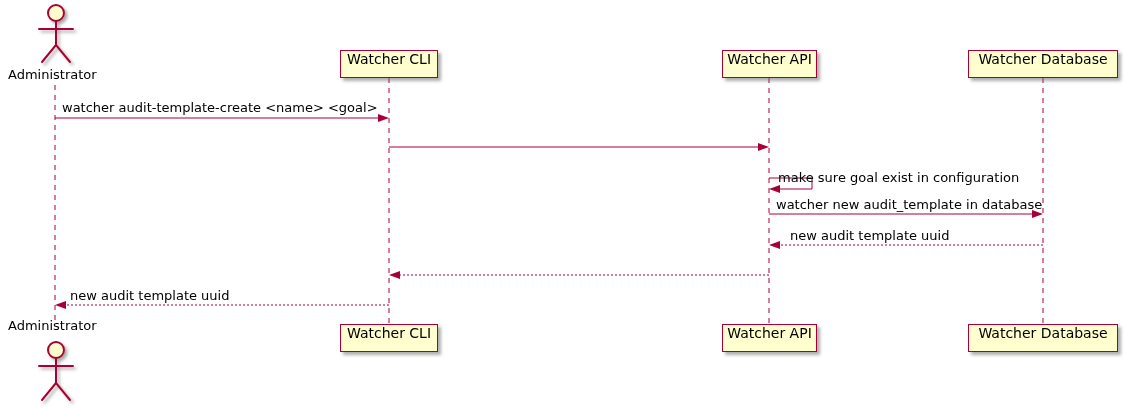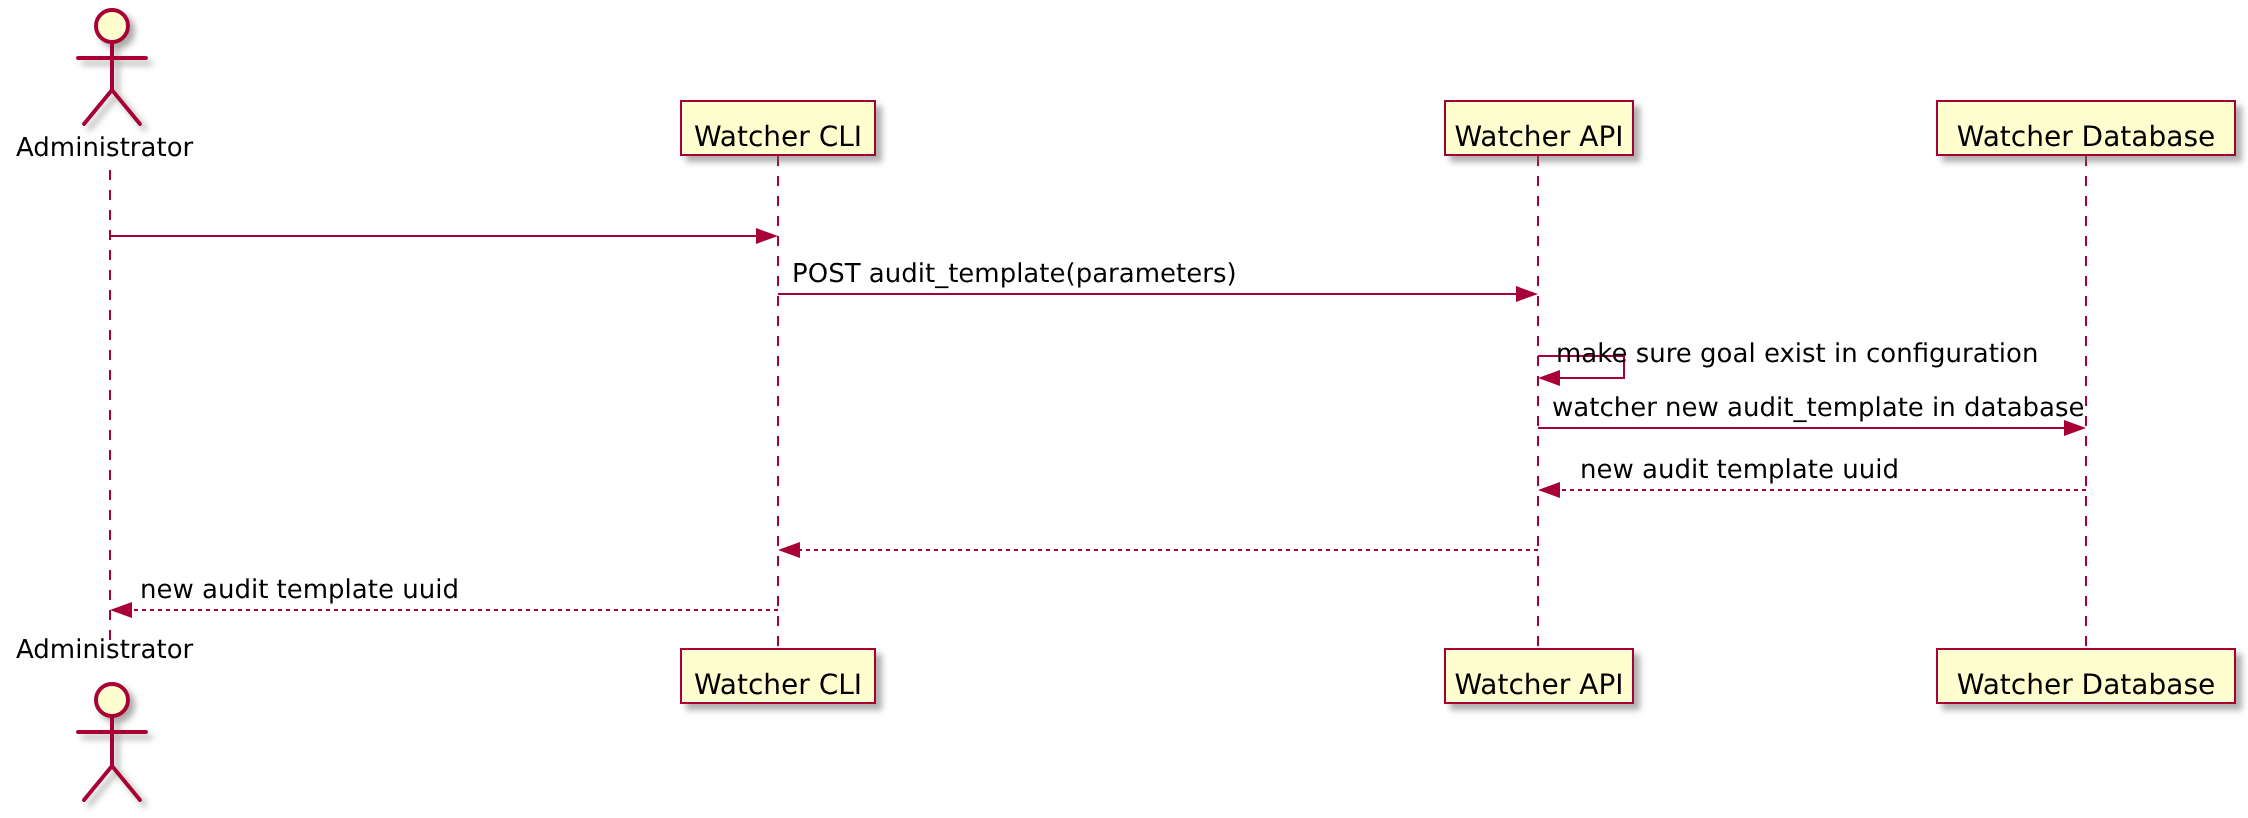--- a/index.html
+++ b/index.html
@@ -24,7 +24,7 @@
     position:absolute;height:28px;background:var(--fill);
     border:1.8px solid var(--accent);
     box-shadow:3px 3px 3px rgba(110,110,110,.55);
-    display:flex;align-items:flex-end;justify-content:center;
+    display:flex;align-items:flex-start;justify-content:center;
     font-size:14px;color:var(--ink);white-space:nowrap;
   }
   .msg-label{

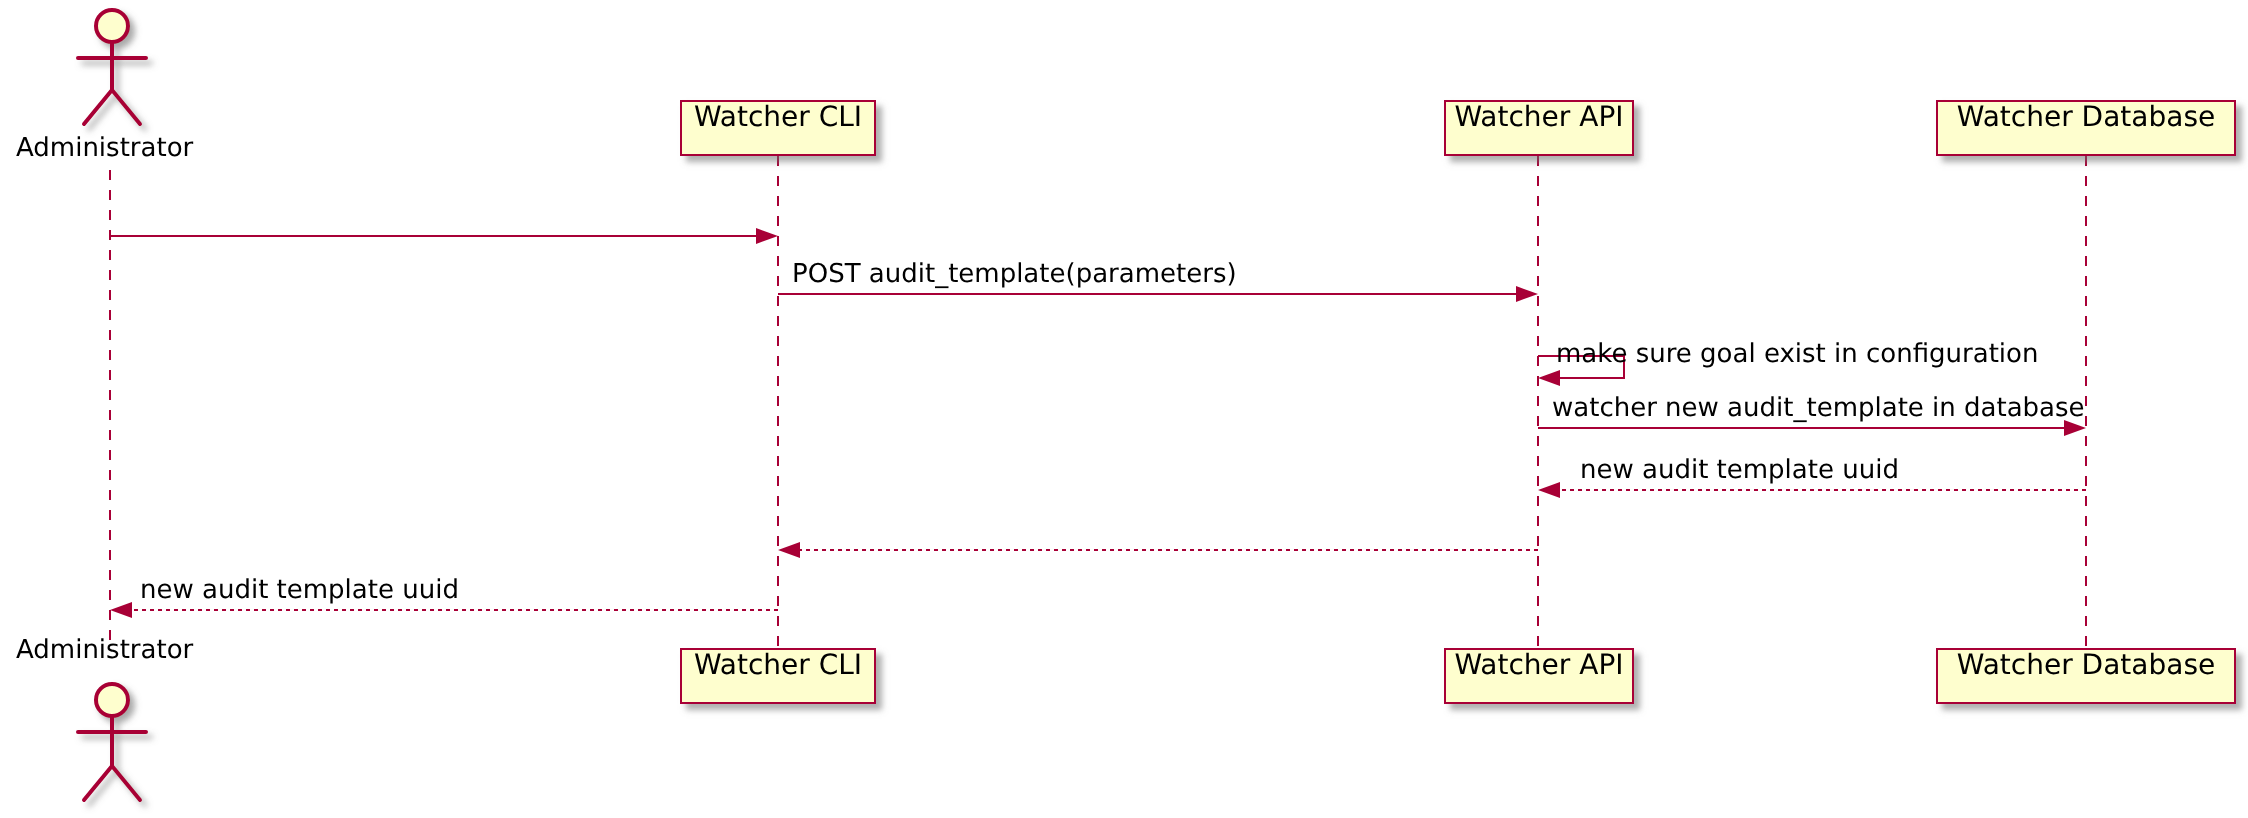--- a/index.html
+++ b/index.html
@@ -128,6 +128,7 @@
     <span>Watcher Database</span>
   </div>
 
+  <div class="msg-label" style="left:62px;top:101px">watcher audit-template-create &lt;name&gt; &lt;goal&gt;</div>
   <div class="msg-label" style="left:396px;top:131px">POST audit_template(parameters)</div>
   <div class="msg-label" style="left:778px;top:171px">make sure goal exist in configuration</div>
   <div class="msg-label" style="left:776px;top:198px">watcher new audit_template in database</div>

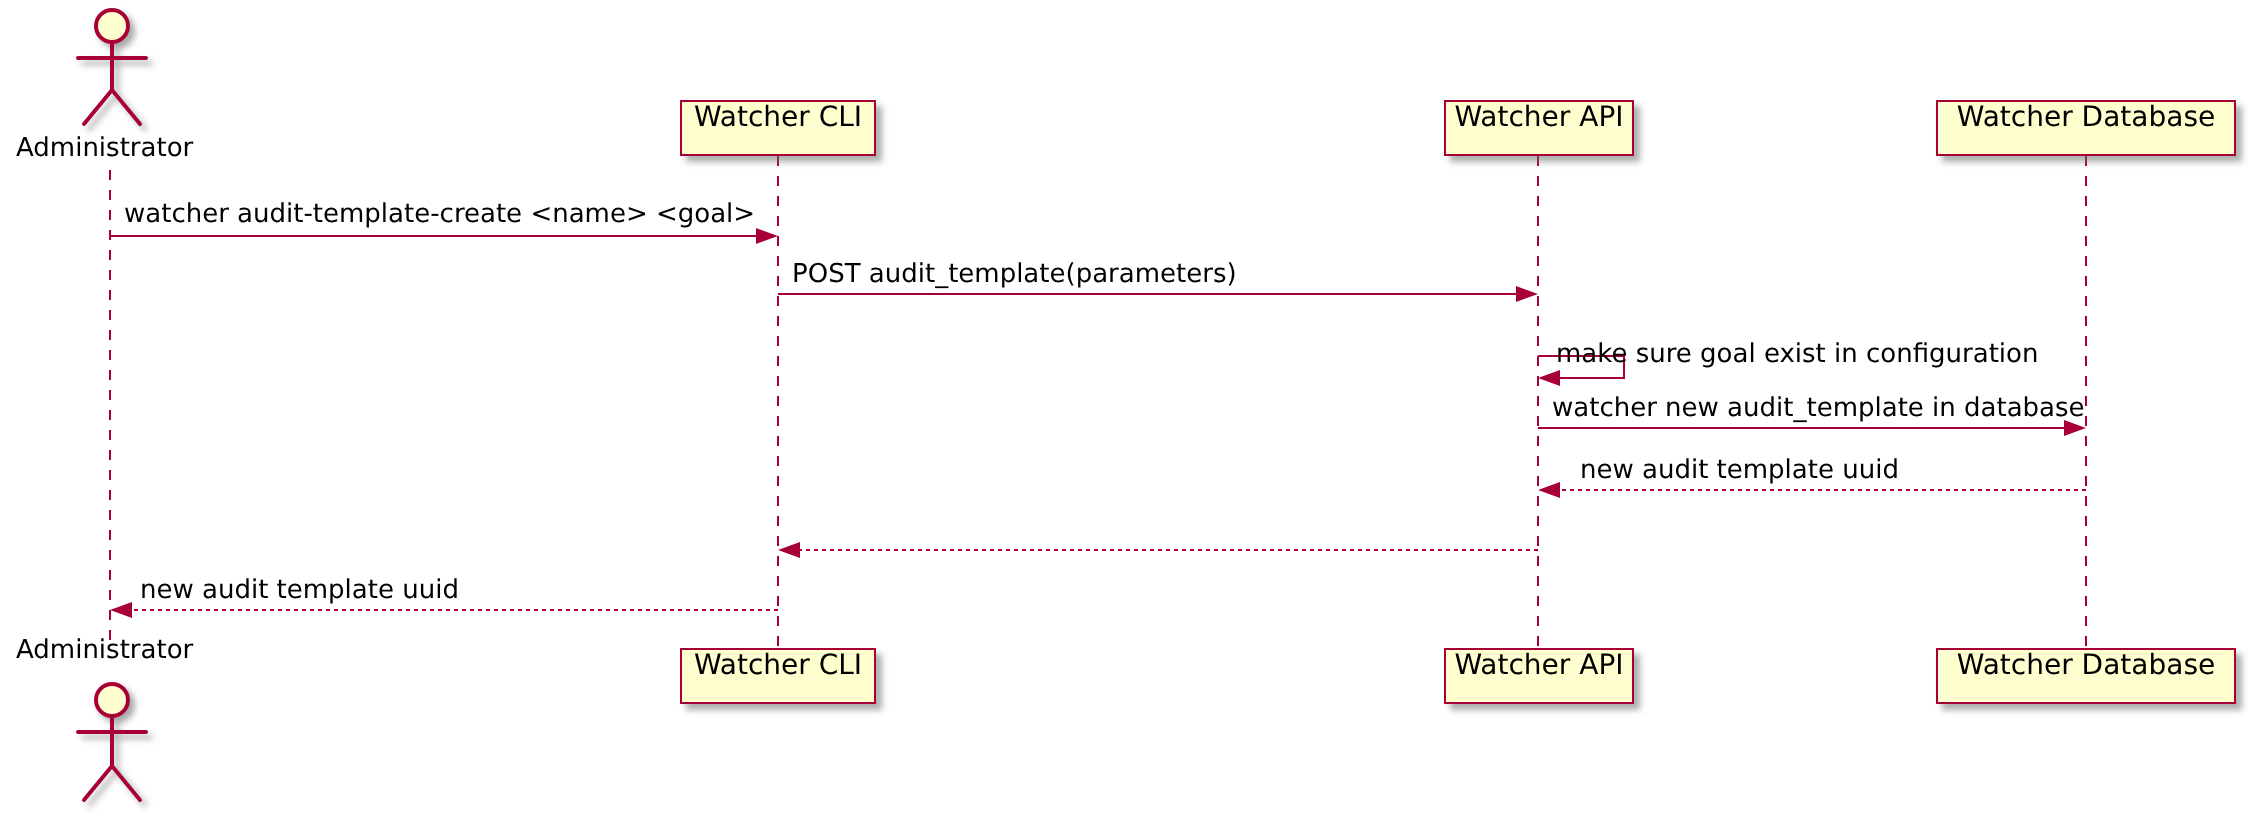--- a/index.html
+++ b/index.html
@@ -129,7 +129,6 @@
   </div>
 
   <div class="msg-label" style="left:62px;top:101px">watcher audit-template-create &lt;name&gt; &lt;goal&gt;</div>
-  <div class="msg-label" style="left:396px;top:131px">POST audit_template(parameters)</div>
   <div class="msg-label" style="left:778px;top:171px">make sure goal exist in configuration</div>
   <div class="msg-label" style="left:776px;top:198px">watcher new audit_template in database</div>
   <div class="msg-label" style="left:790px;top:229px">new audit template uuid</div>

